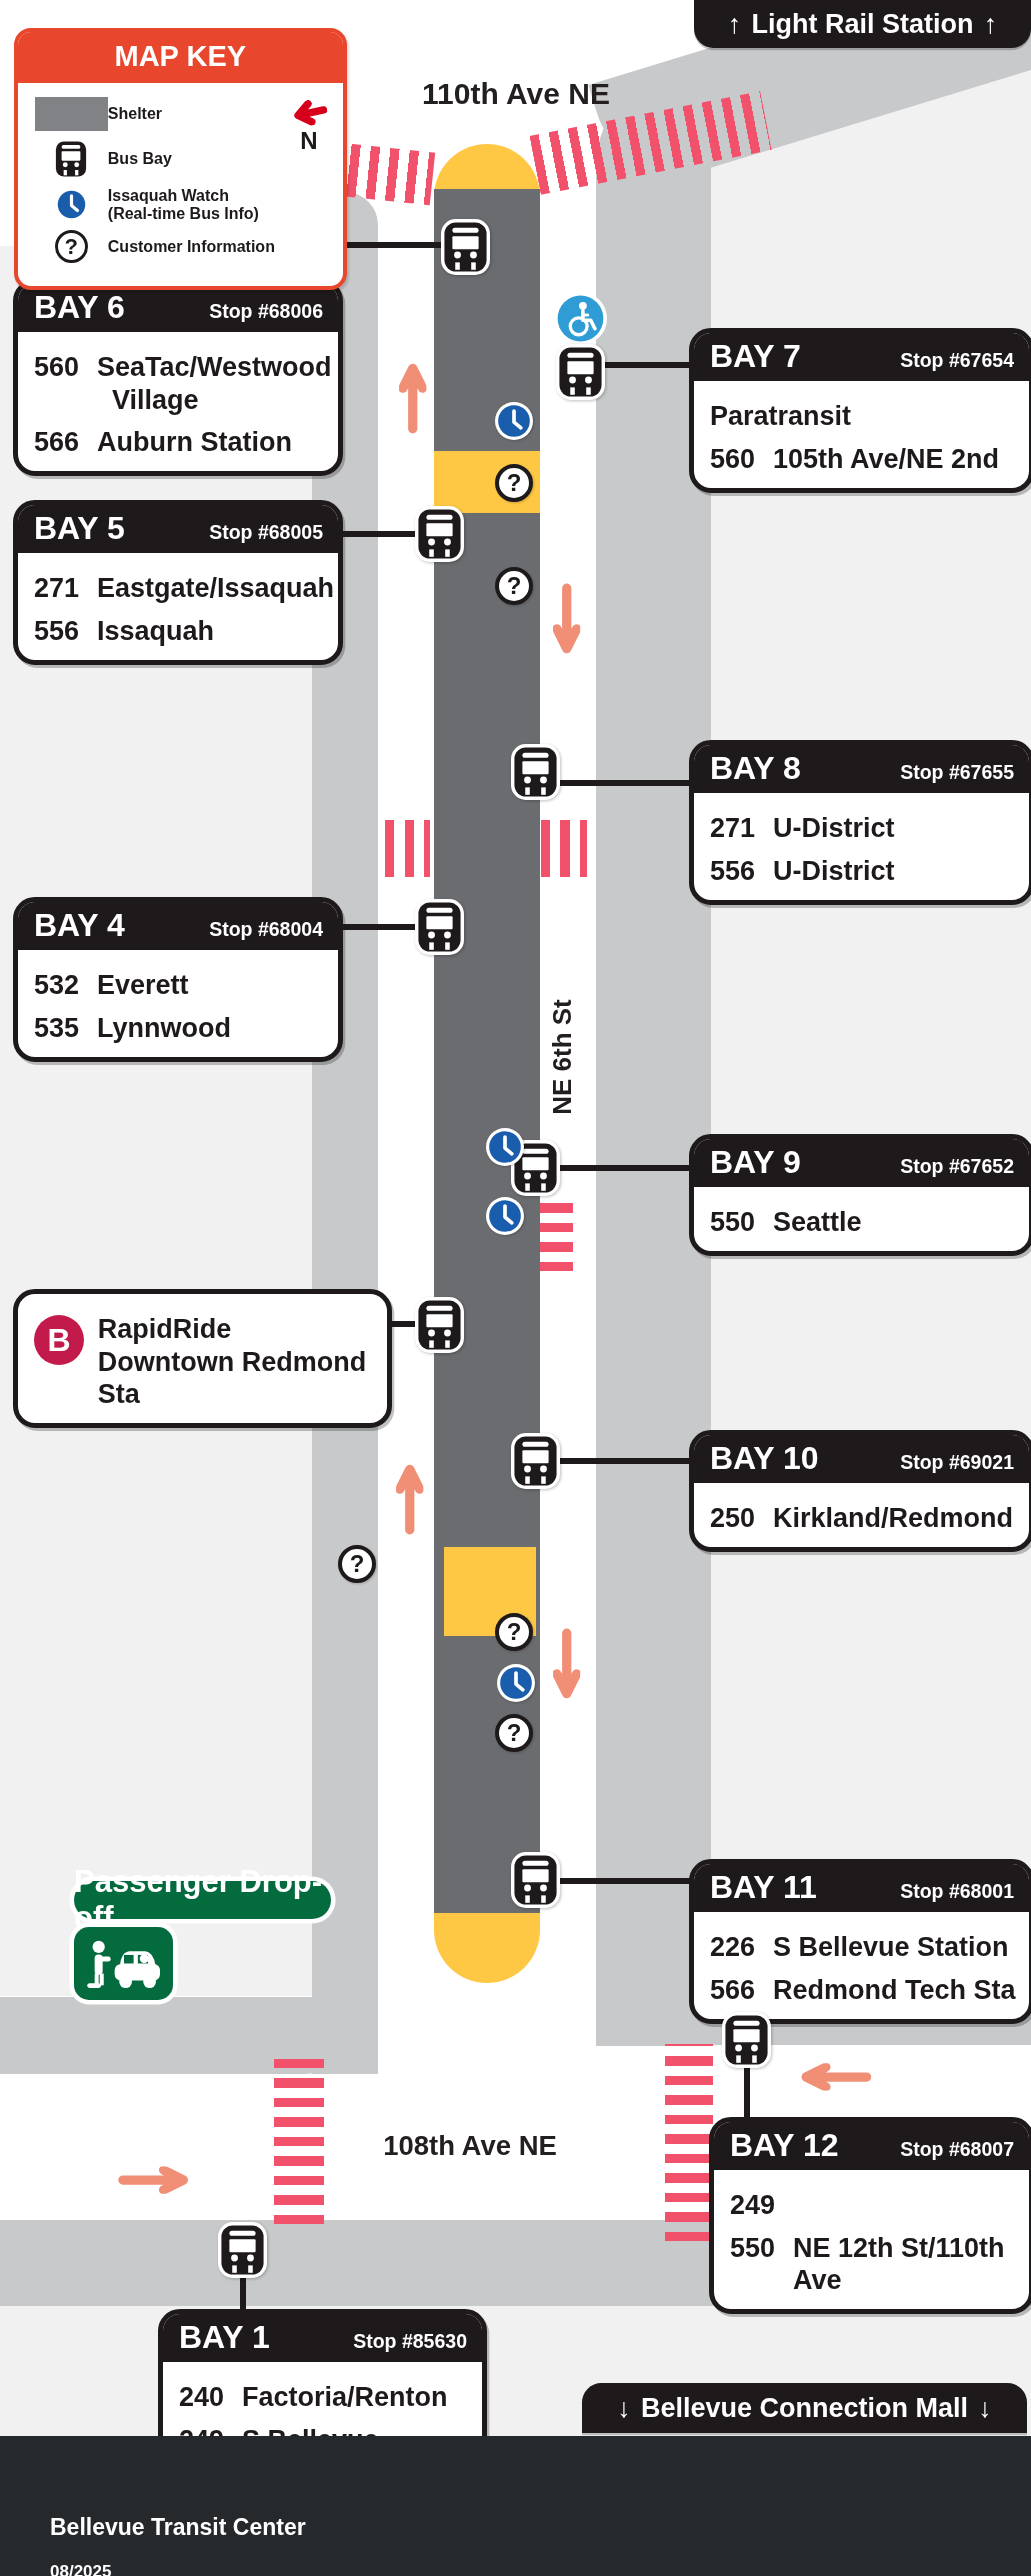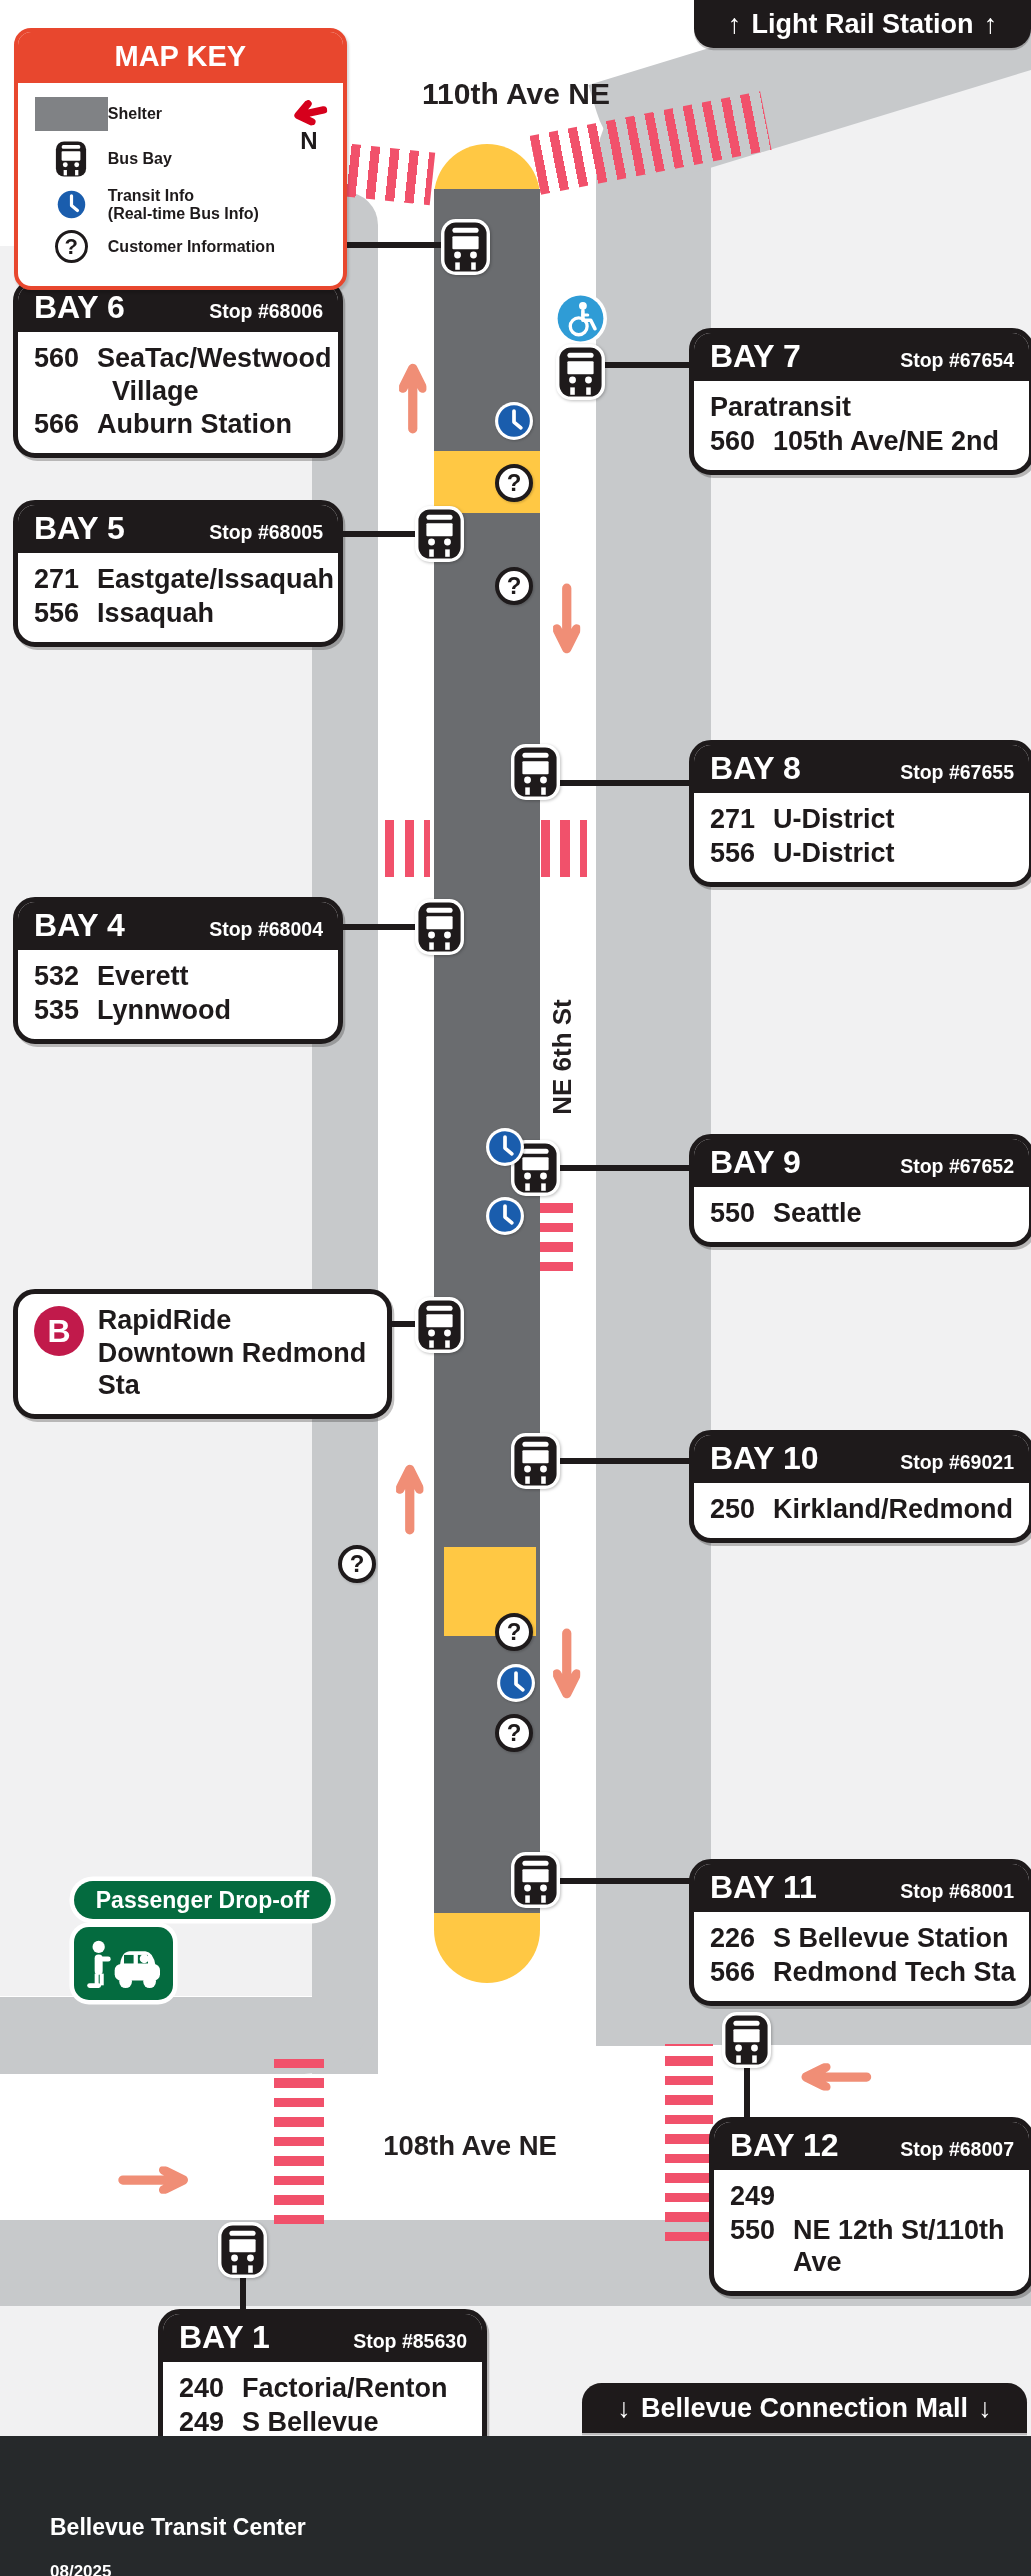--- a/index.html
+++ b/index.html
@@ -499,7 +499,7 @@
             </span>
           </span>
         <span class="klabel">
-          <span>Transit Info</span><br>
+          <span>Issaquah Watch</span><br>
           <span>(Real-time Bus Info)</span>
         </span>
       </div>

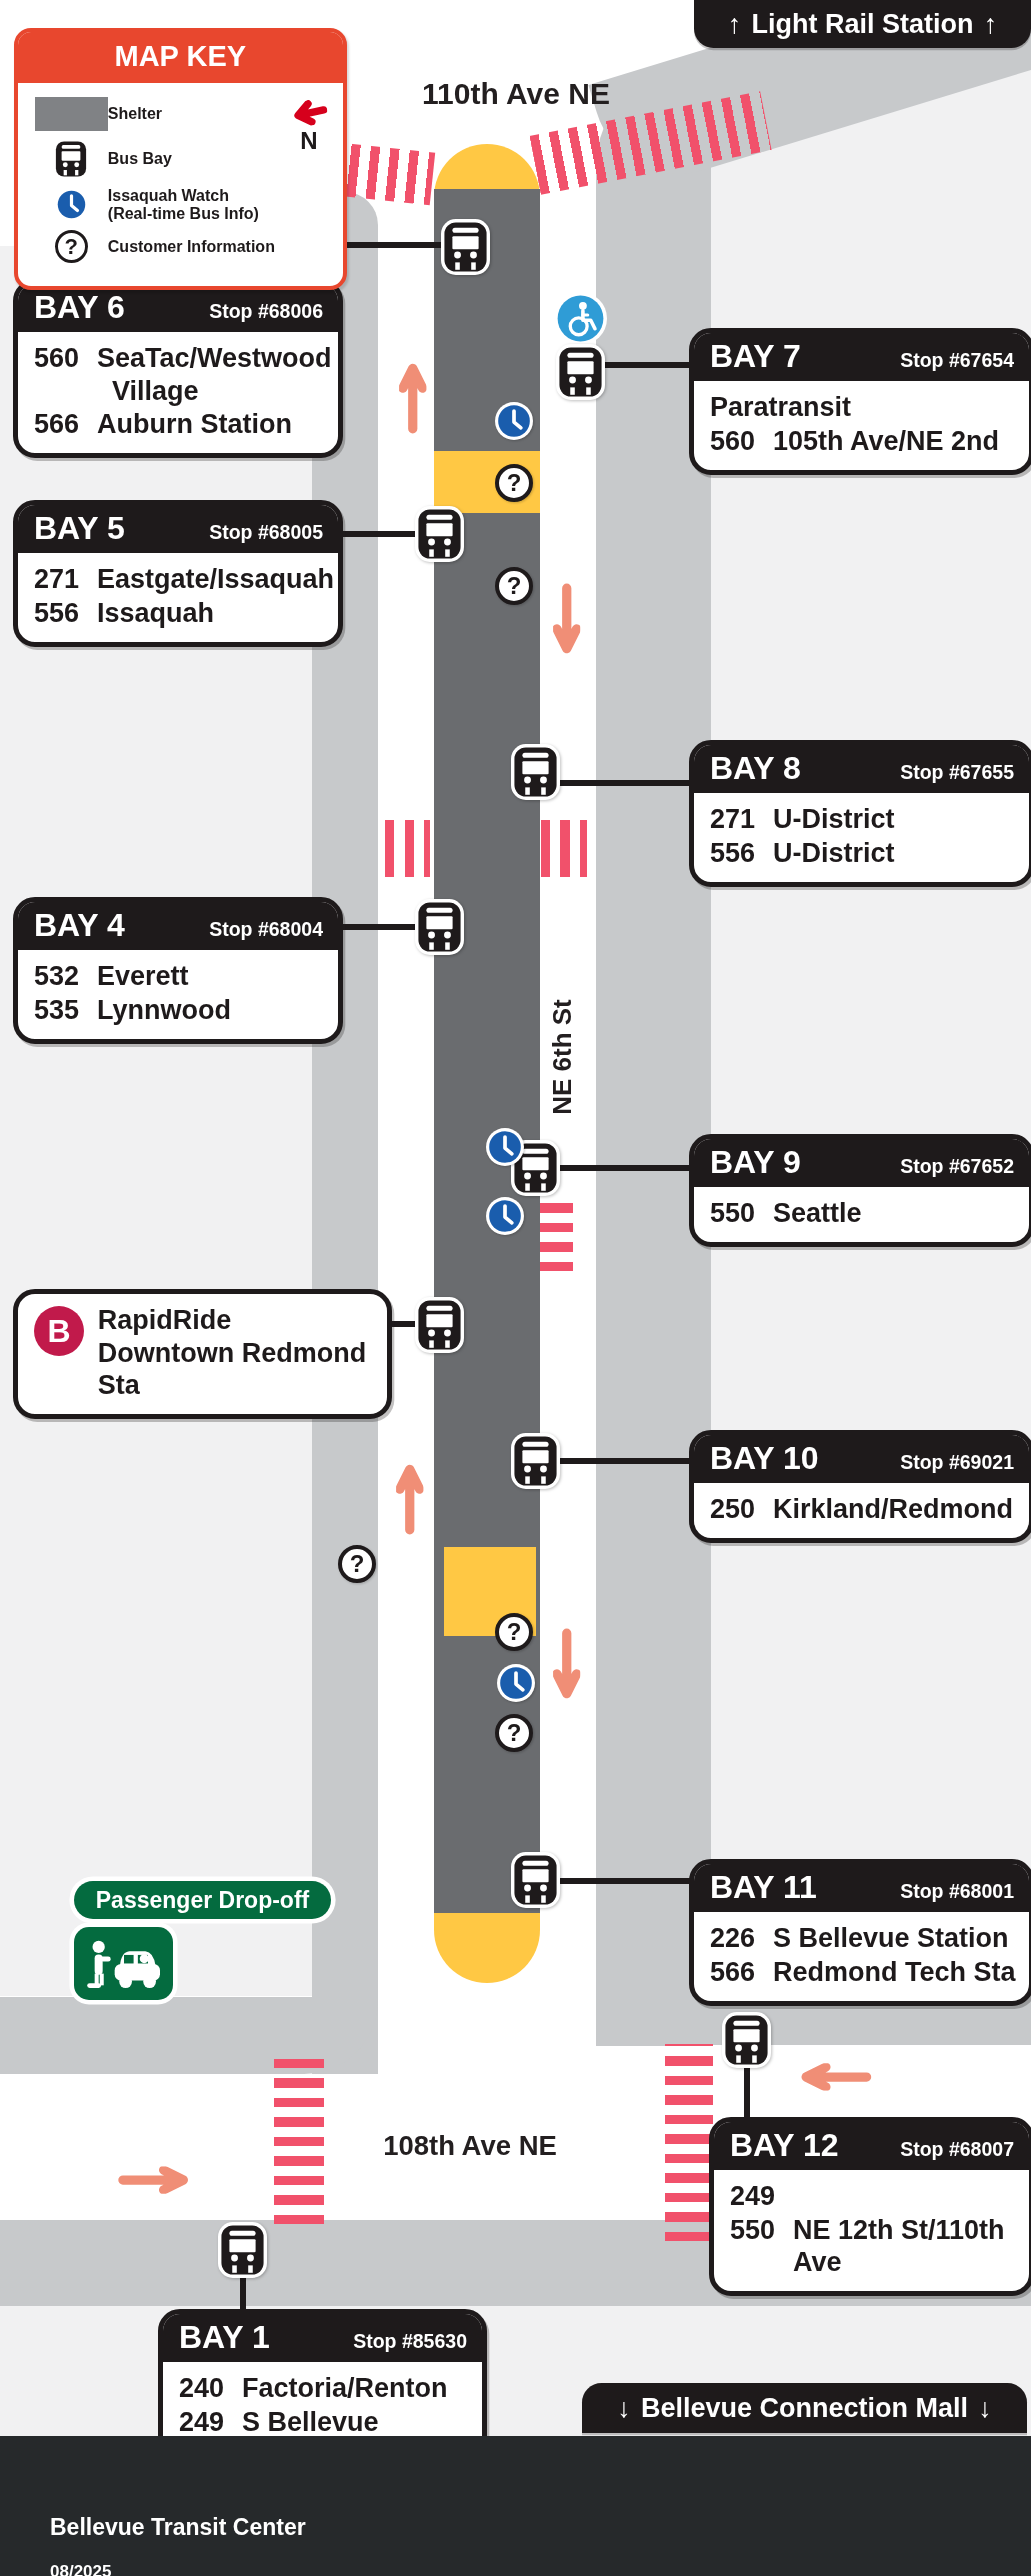--- a/index.html
+++ b/index.html
@@ -31,7 +31,7 @@
   .bay-name{font-size:32px;line-height:1}
   .bay-stop{font-size:19.5px;line-height:1}
   .bay-body{padding:9.2px 11.5px 12.6px 16px;color:#1E1A1B}
-  .route{display:flex;font-size:27px;line-height:1.2;margin-top:1px}
+  .route{display:flex;font-size:27px;line-height:1.2;margin-top:10px}
   .rnum{min-width:63px;flex:none}
   .dline{display:block}
   .ind{padding-left:15px}

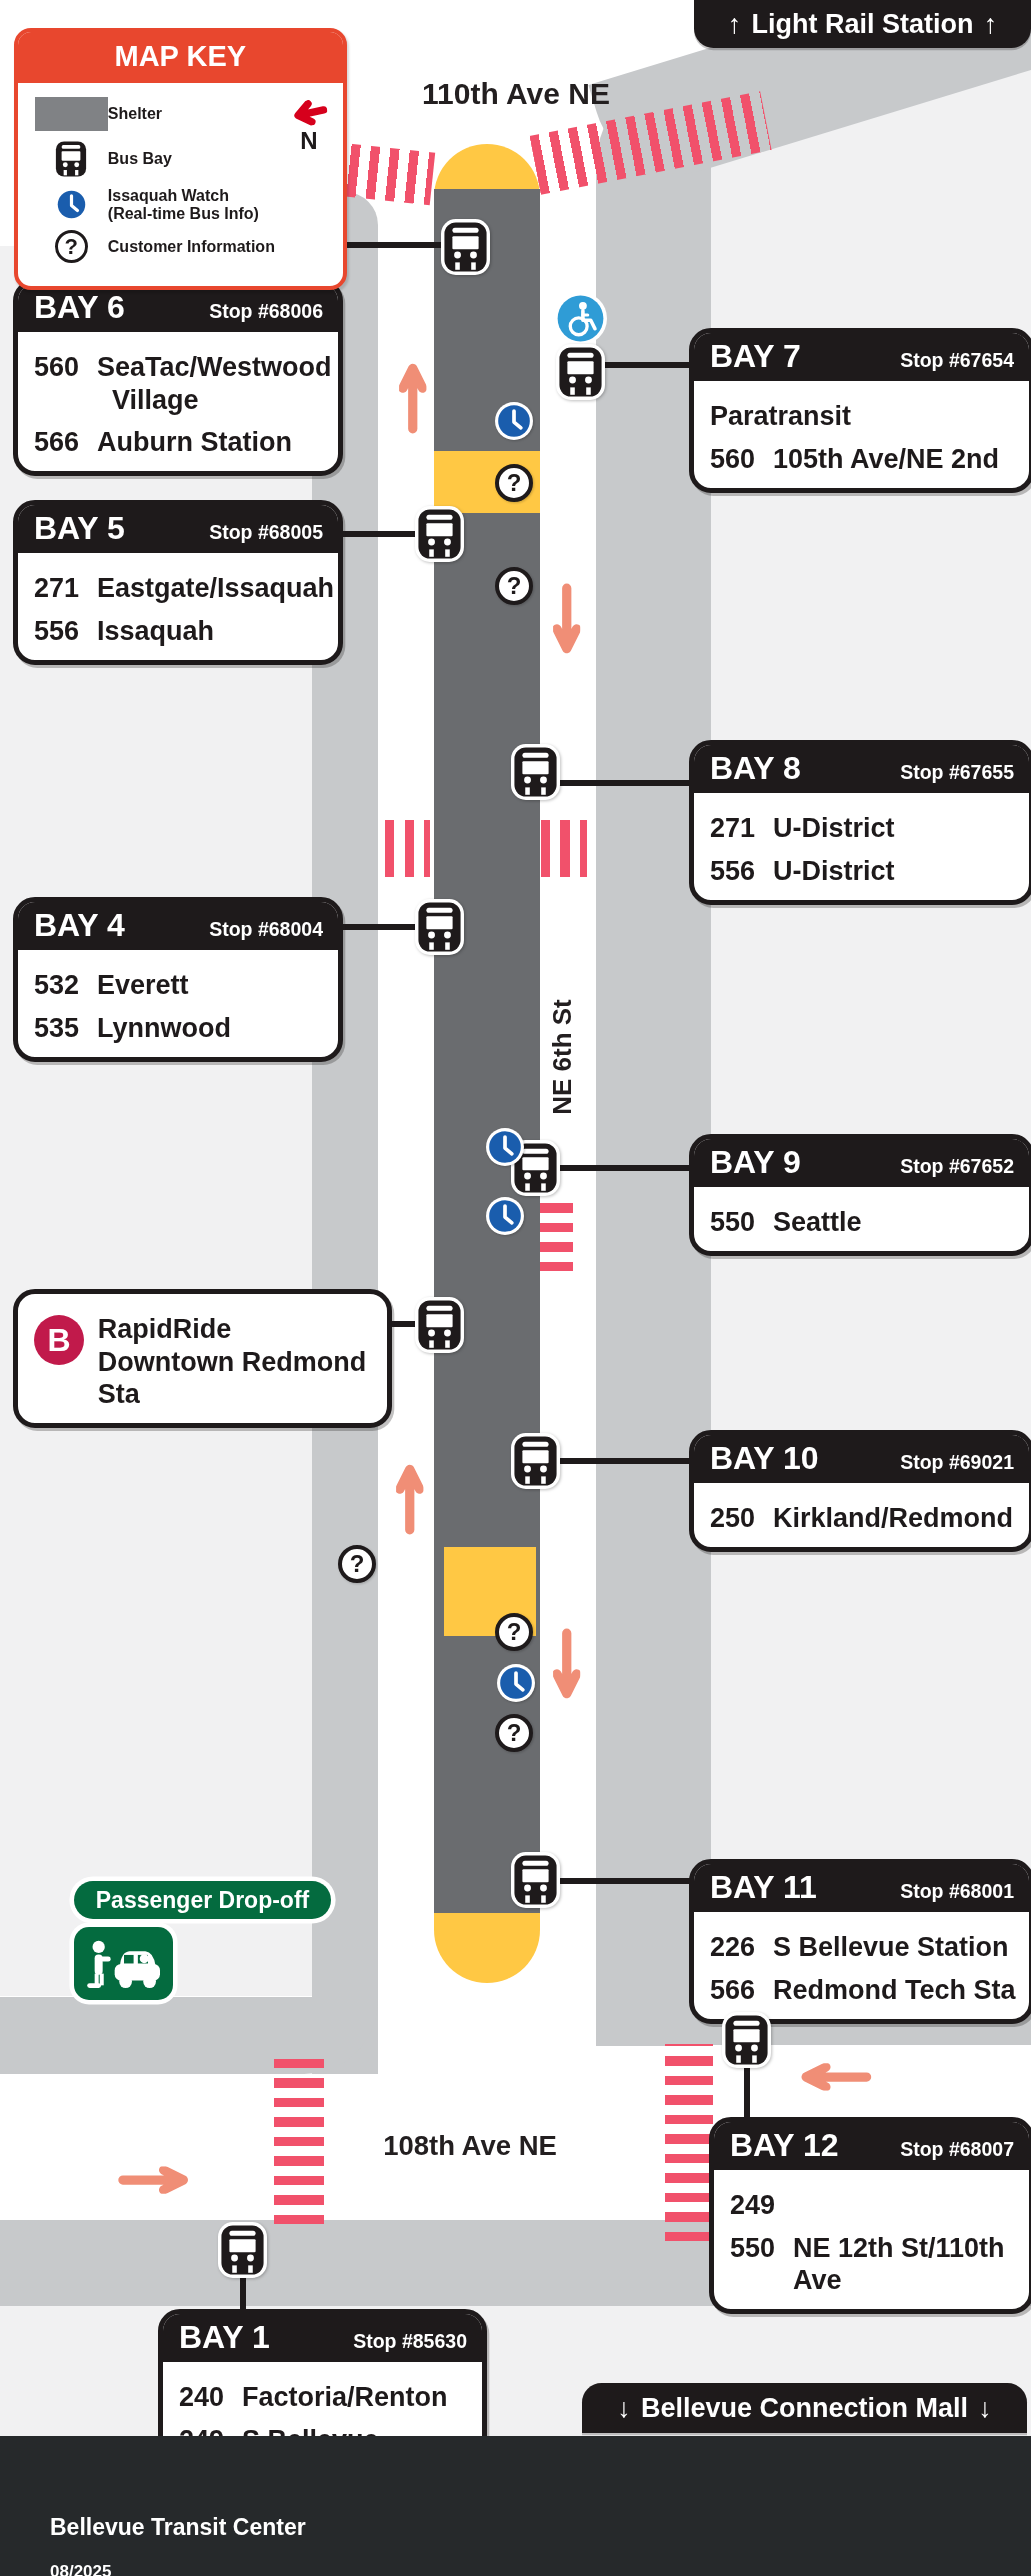--- a/index.html
+++ b/index.html
@@ -58,7 +58,7 @@
   #north svg{display:block;width:38px;height:26px;transform:rotate(-12deg)}
   #north .nl{font-size:24px;margin-top:1.1px}
   #dropoff-pill{position:absolute;left:74px;top:1881px;width:257px;height:38px;background:#046B3F;border-radius:19.5px;
-                color:#fff;display:flex;align-items:center;justify-content:center;font-size:23px;box-shadow:0 0 0 4.6px #fff}
+                color:#fff;display:flex;align-items:center;justify-content:center;font-size:31px;box-shadow:0 0 0 4.6px #fff}
   #dropoff-box{position:absolute;left:74px;top:1927px;width:99px;height:73px;background:#046B3F;border-radius:15px;
                box-shadow:0 0 0 4.6px #fff;display:flex;align-items:center;justify-content:center}
   #dropoff-box svg{width:80px;height:60px}

